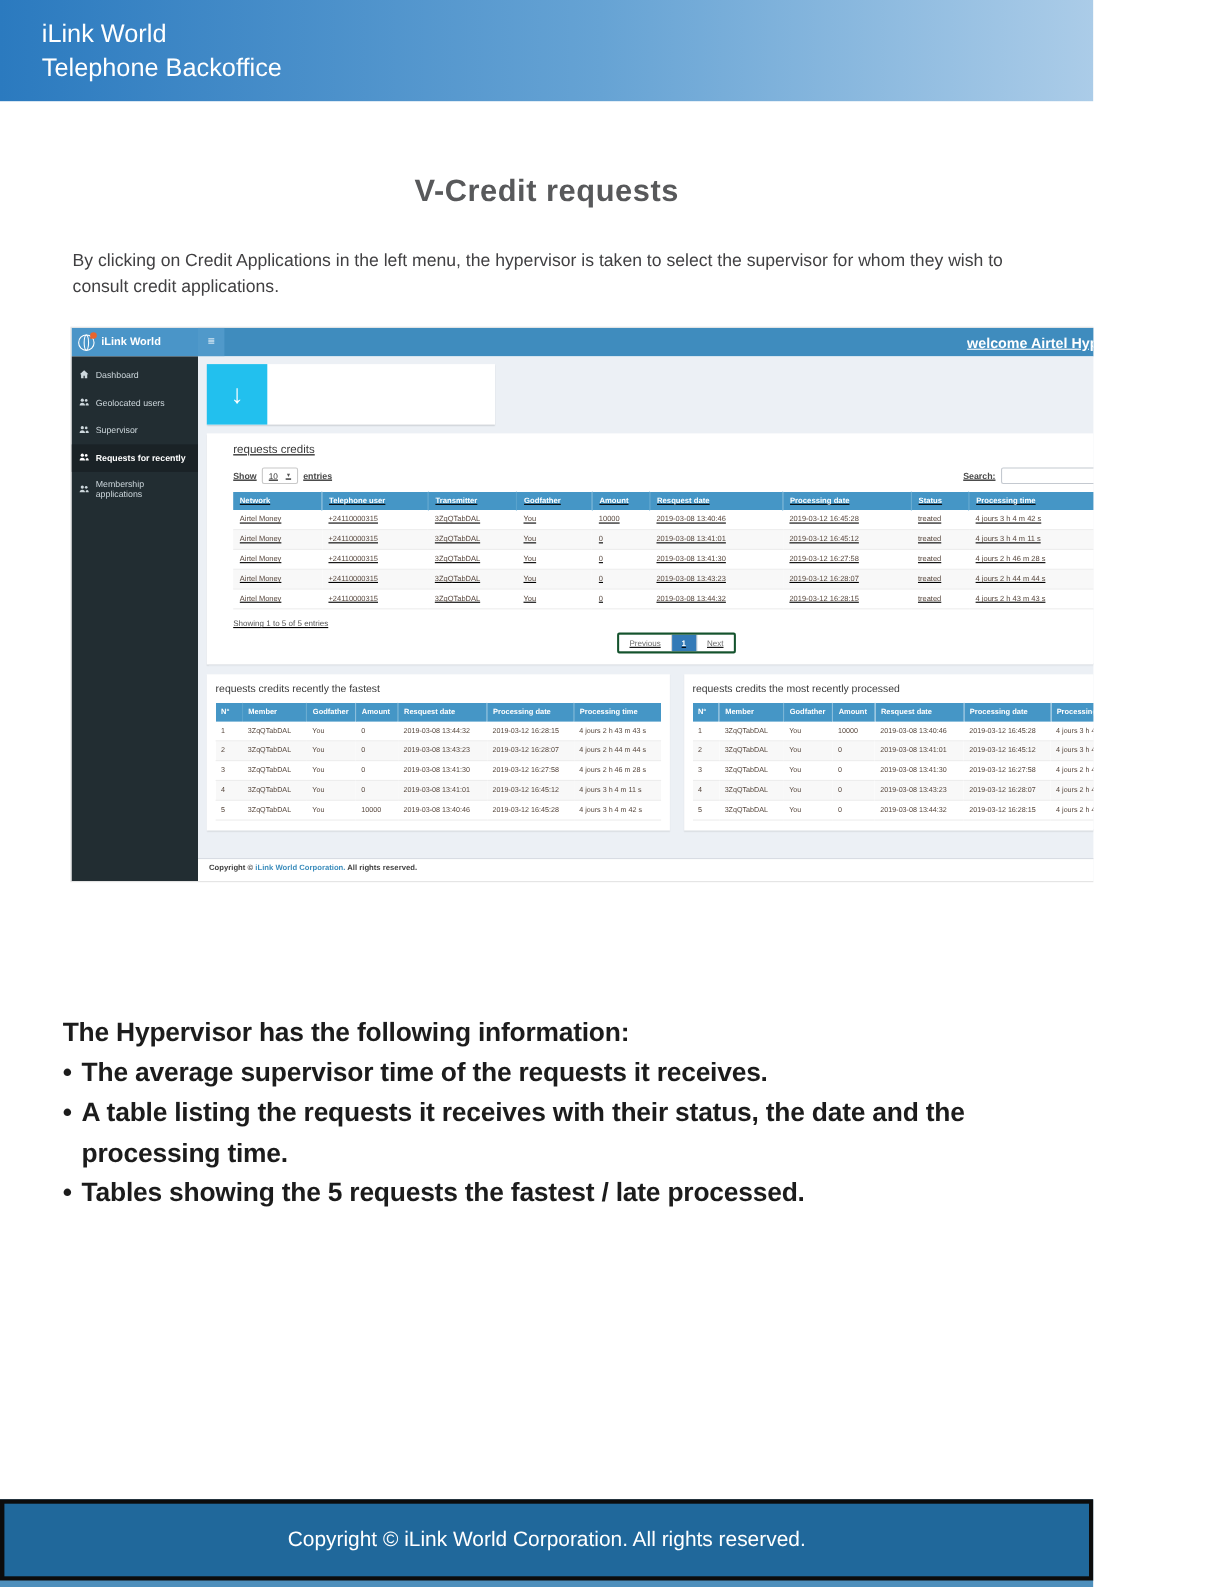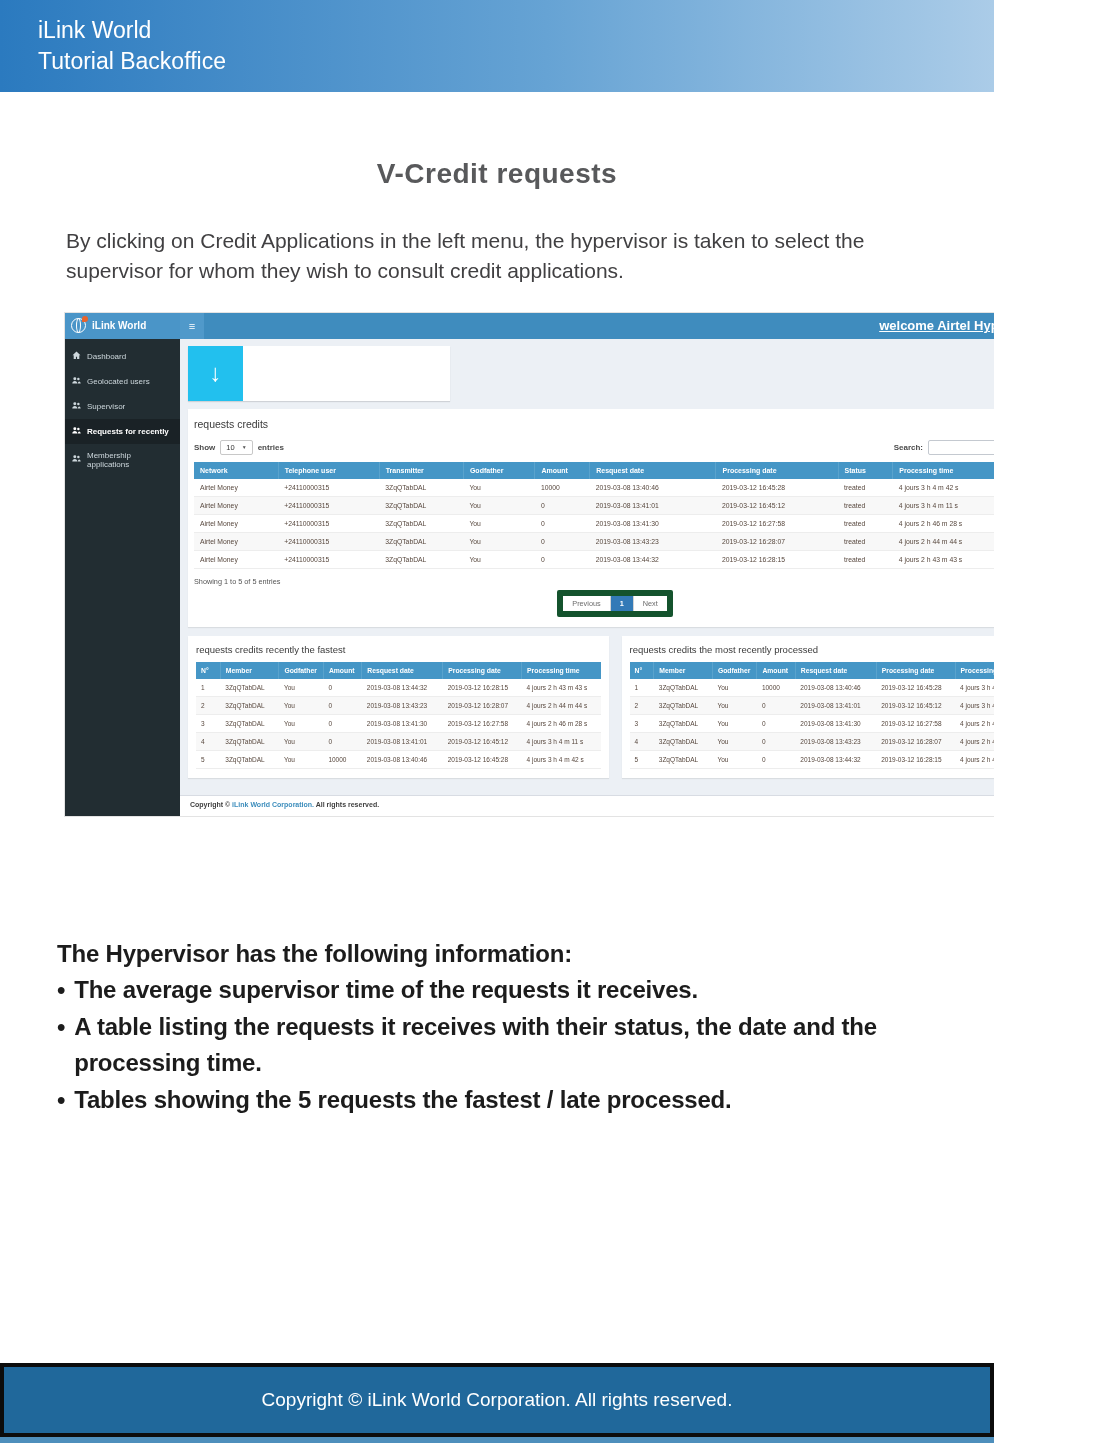--- a/index.html
+++ b/index.html
@@ -119,7 +119,7 @@
 
   <div class="banner">
     <div>iLink World</div>
-    <div>Tutorial Backoffice</div>
+    <div>Telephone Backoffice</div>
   </div>
 
   <div class="doc-title">V-Credit requests</div>

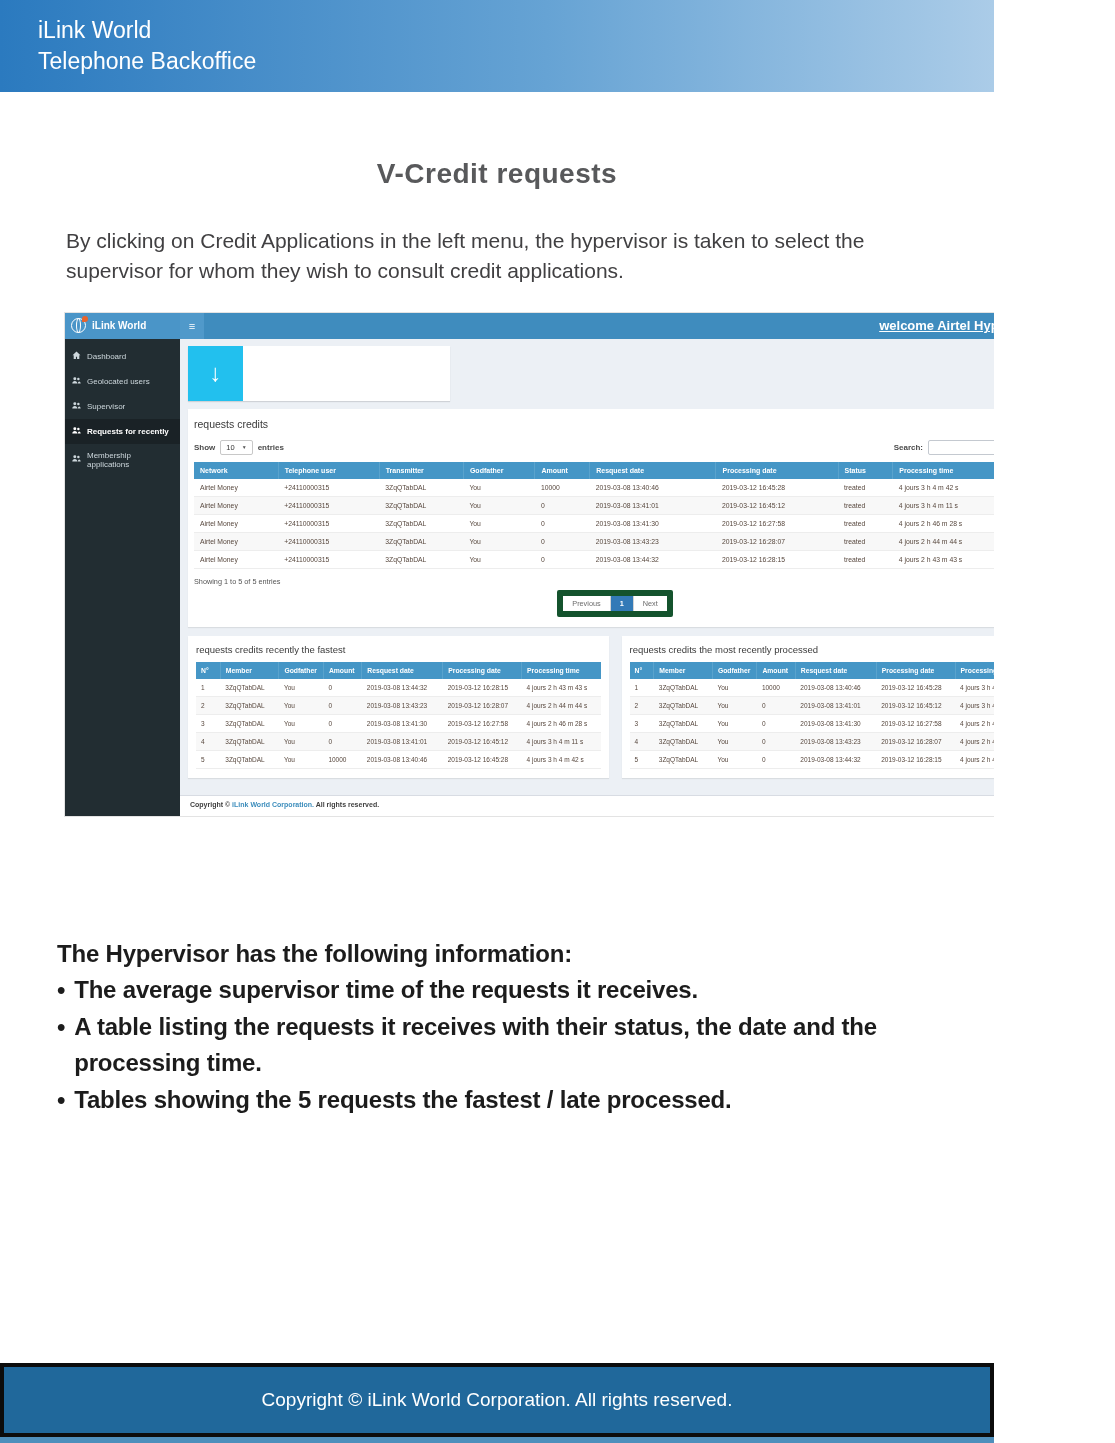--- a/index.html
+++ b/index.html
@@ -12,7 +12,7 @@
 
   
   .doc-title { margin-top:66px; text-align:center; font-size:28px; font-weight:bold; color:#58595b; letter-spacing:.5px; }
-  .intro { margin:36px 66px 0; font-size:21px; color:#414042; line-height:1.45; }
+  .intro { margin:36px 66px 0; font-size:16px; color:#414042; line-height:1.45; }
 
   
   .shot { margin:26px 0 0 65px; width:985px; height:503px; display:flex; flex-direction:column;

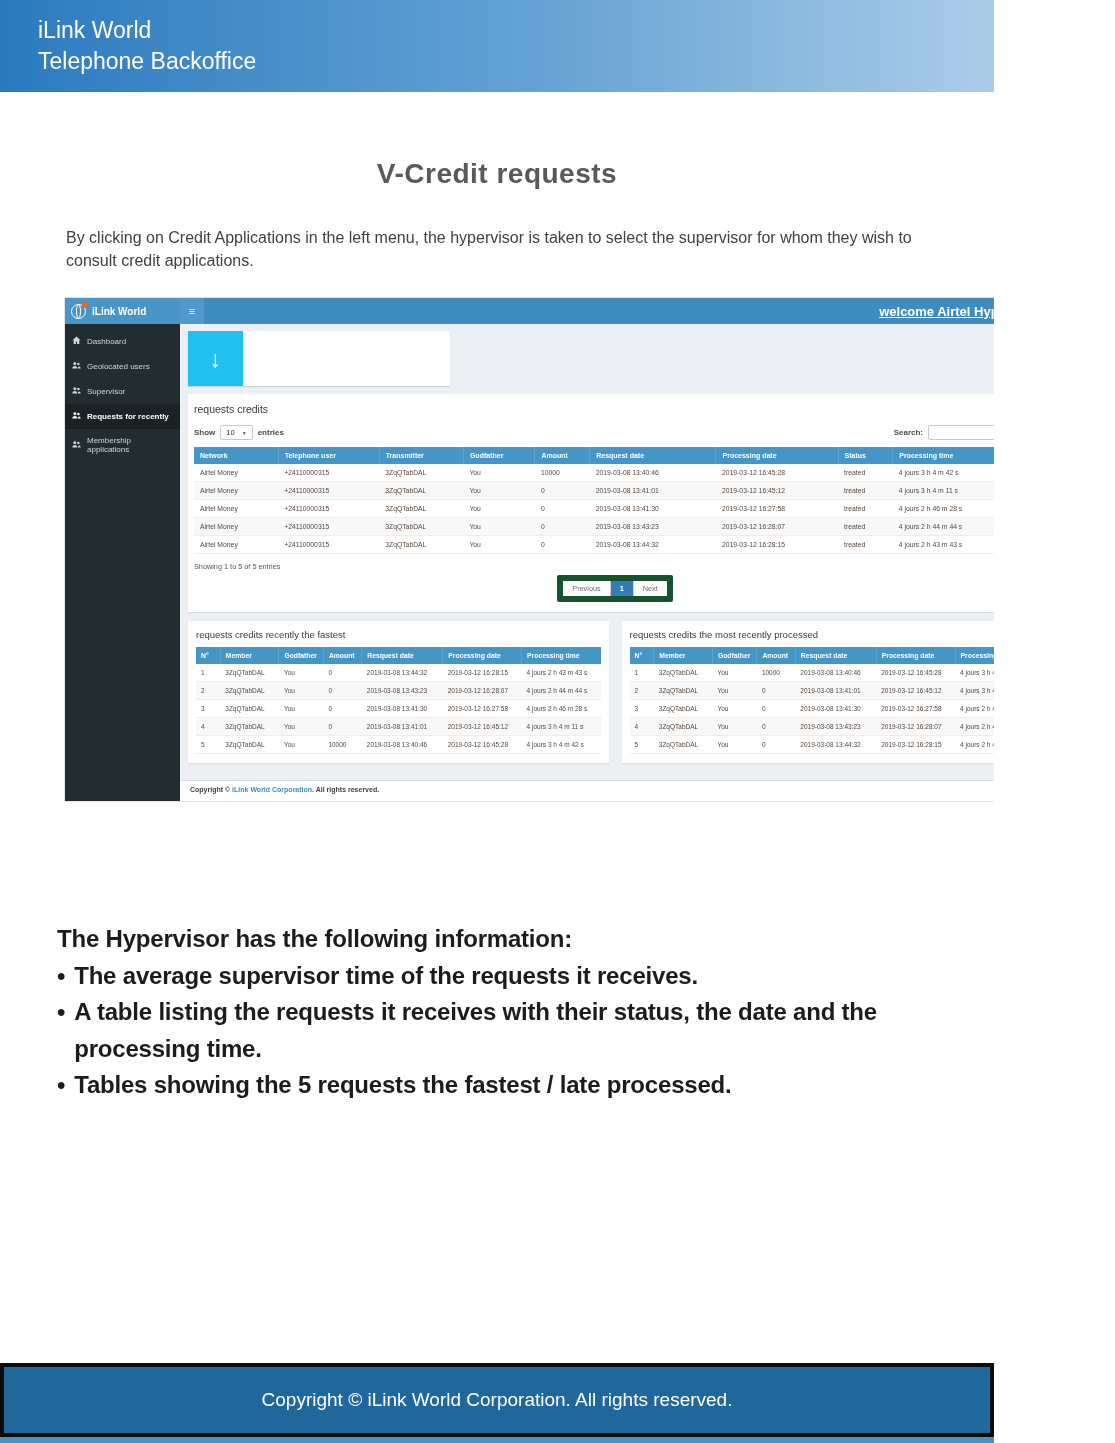--- a/index.html
+++ b/index.html
@@ -45,7 +45,7 @@
   .ib-value { margin-top:4px; font-size:10.5px; font-weight:bold; color:#2e2620; }
 
   .panel { background:#fff; box-shadow:0 1px 1px rgba(0,0,0,.08); }
-  .panel.main { padding:9px 6px 10px; margin-bottom:9px; }
+  .panel.main { padding:9px 24px 10px; margin-bottom:9px;text-decoration:underline; }
   .panel-title { font-size:10.5px; color:#3a3a3a; }
   .controls { display:flex; justify-content:space-between; align-items:center; margin-top:10px;
               font-size:8px; font-weight:bold; color:#4a4a4a; }

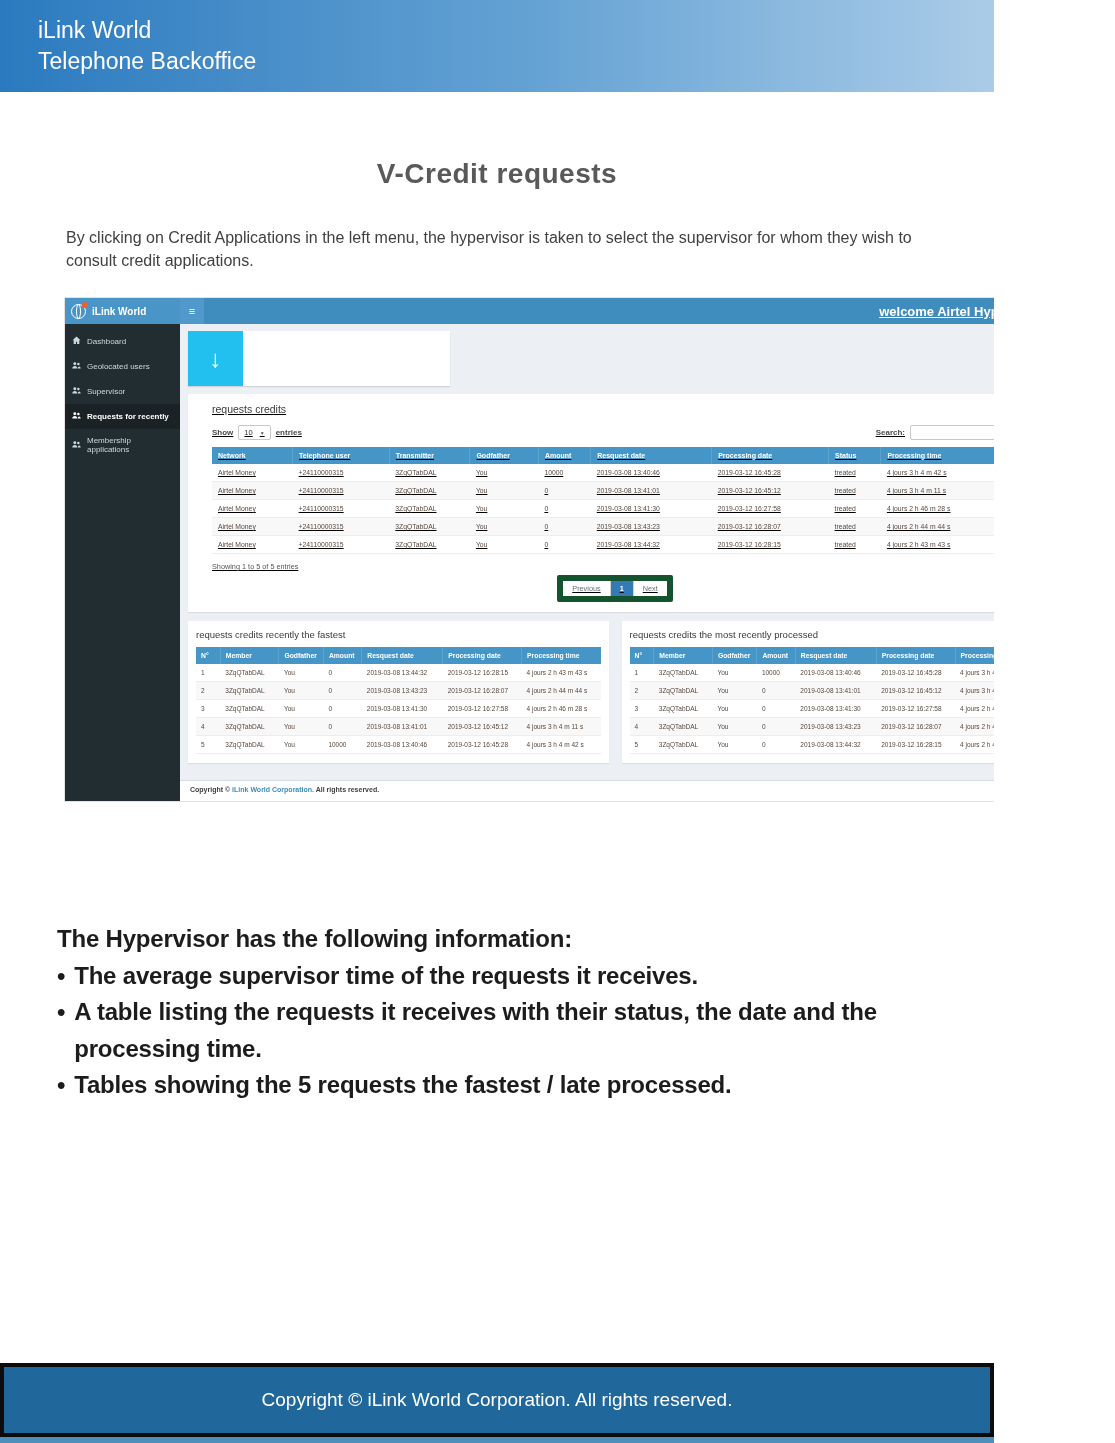--- a/index.html
+++ b/index.html
@@ -84,7 +84,7 @@
 
   .table-meta { font-size:7.3px; color:#555; margin-top:8px; }
   .pagination-row { display:flex; justify-content:center; margin-top:4px; }
-  .pagination { display:inline-flex; border:6px solid #14532d; border-radius:2px; overflow:hidden; background:#fff; }
+  .pagination { display:inline-flex; border:2px solid #14532d; border-radius:2px; overflow:hidden; background:#fff; }
   .page-btn { padding:3px 9px; font-size:7.3px; color:#6b6b6b; background:#fff; border-right:1px solid #d4d4d4; cursor:pointer; }
   .page-btn:last-child { border-right:none; }
   .page-btn.active { background:#337ab7; color:#fff; font-weight:bold; }

